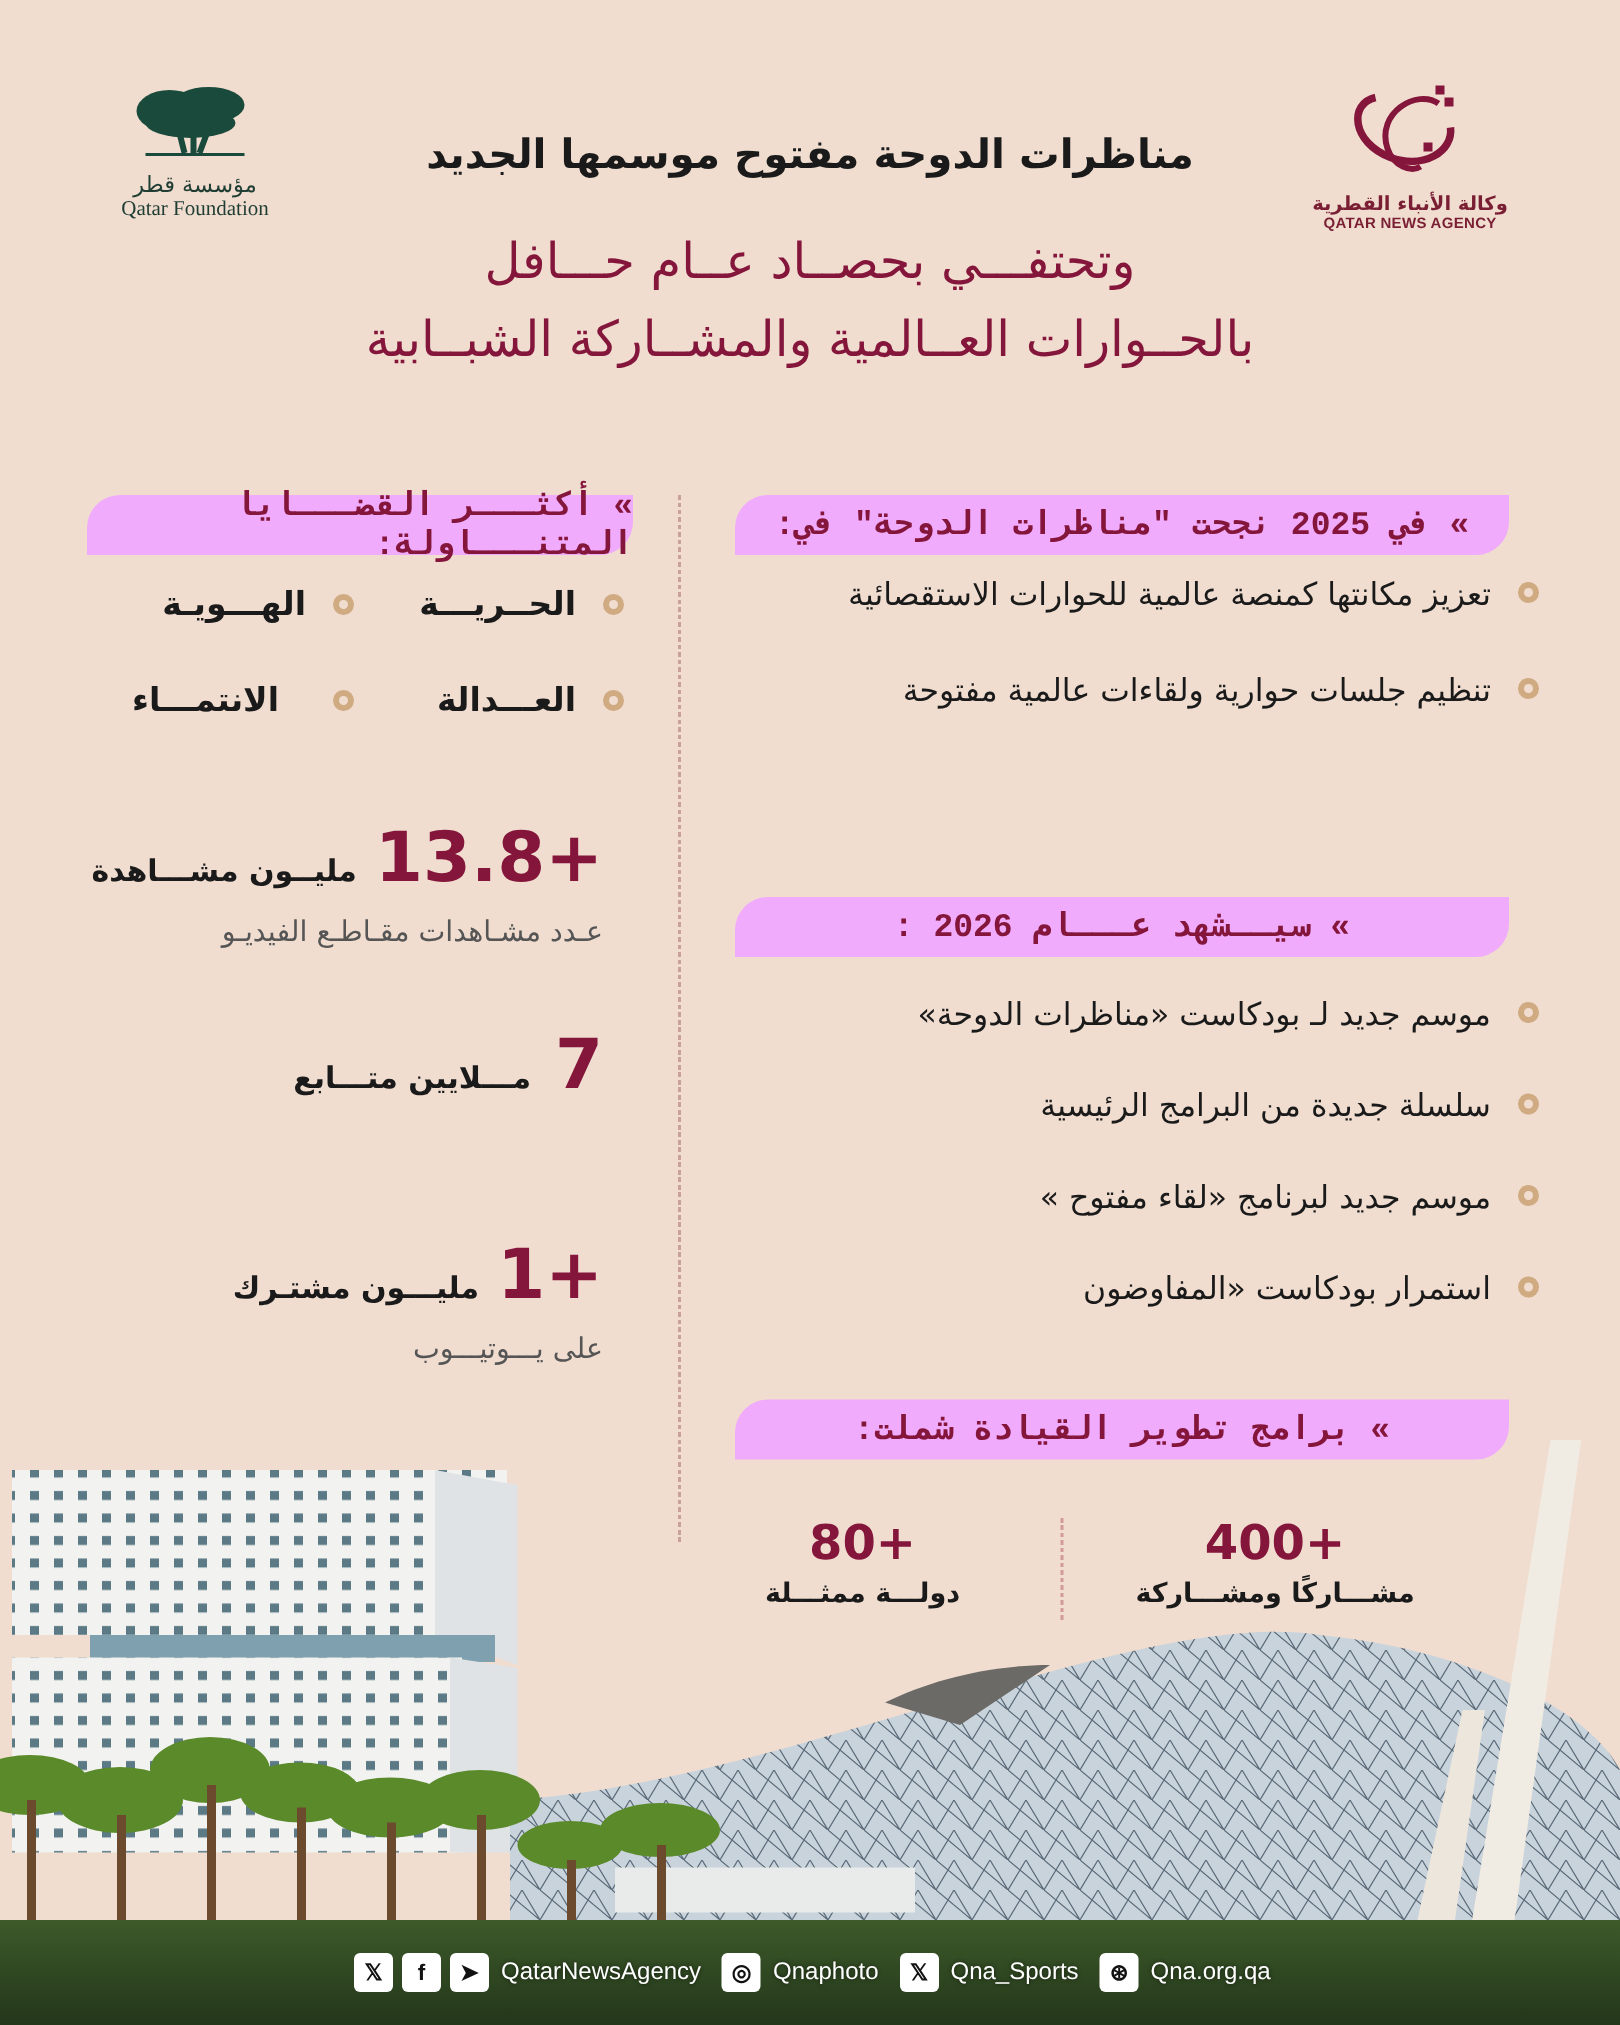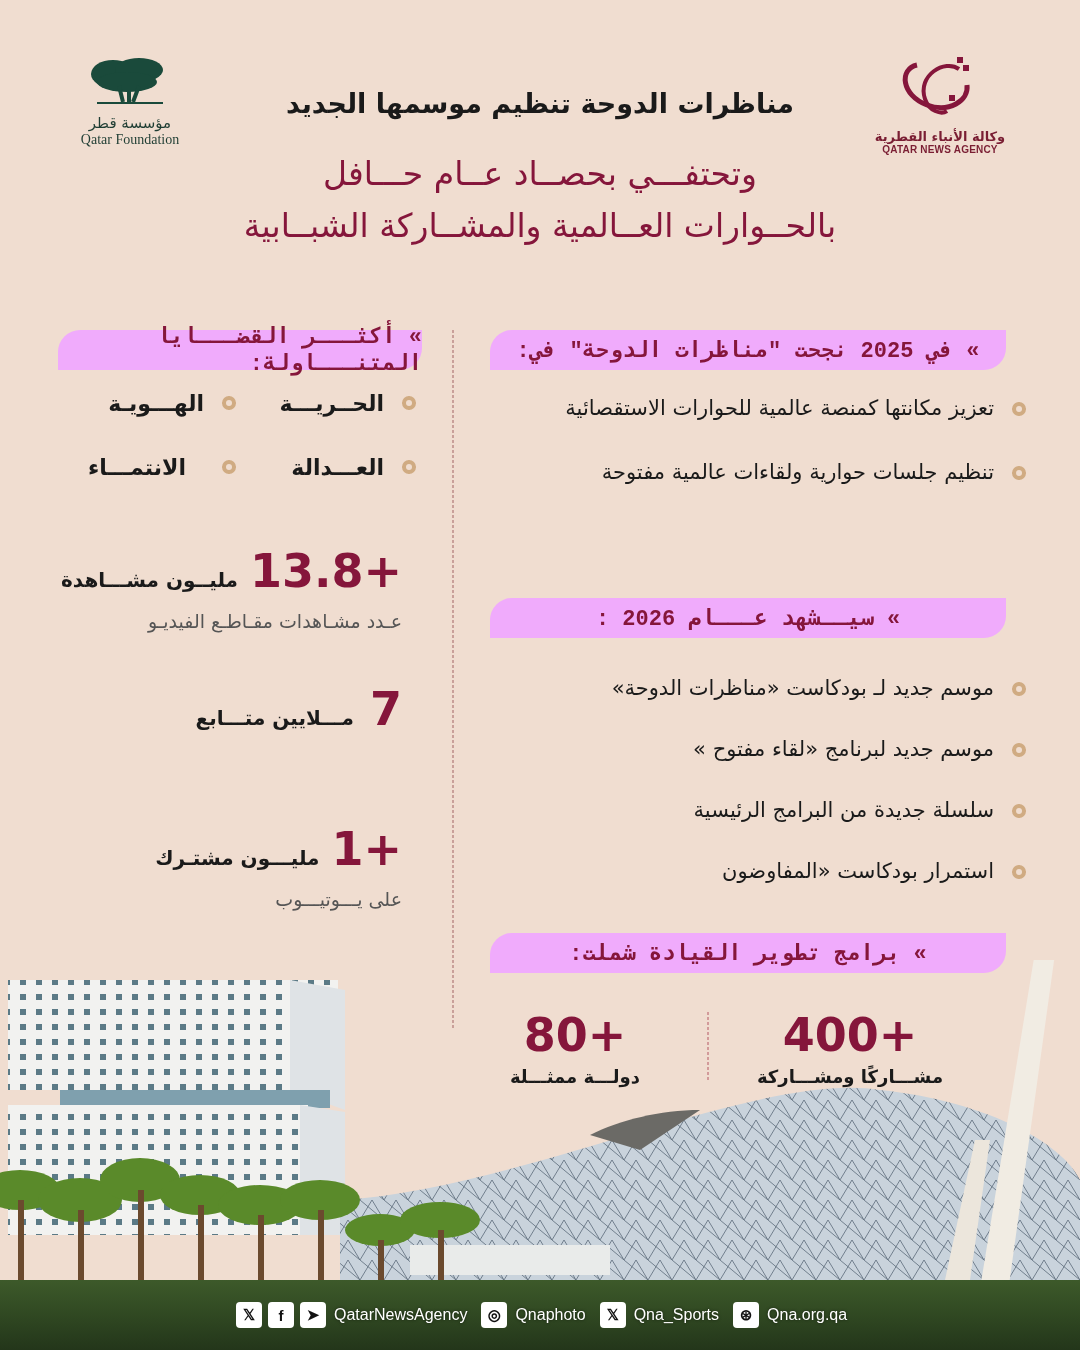--- a/index.html
+++ b/index.html
@@ -120,7 +120,7 @@
   <div class="qna-en">QATAR NEWS AGENCY</div>
 </div>
 
-<div class="abs subtitle rtl">مناظرات الدوحة تنظيم موسمها الجديد</div>
+<div class="abs subtitle rtl">مناظرات الدوحة مفتوح موسمها الجديد</div>
 <div class="abs title rtl">
   <div>وتحتفـــي بحصــاد عــام حـــافل</div>
   <div>بالحــوارات العــالمية والمشــاركة الشبــابية</div>

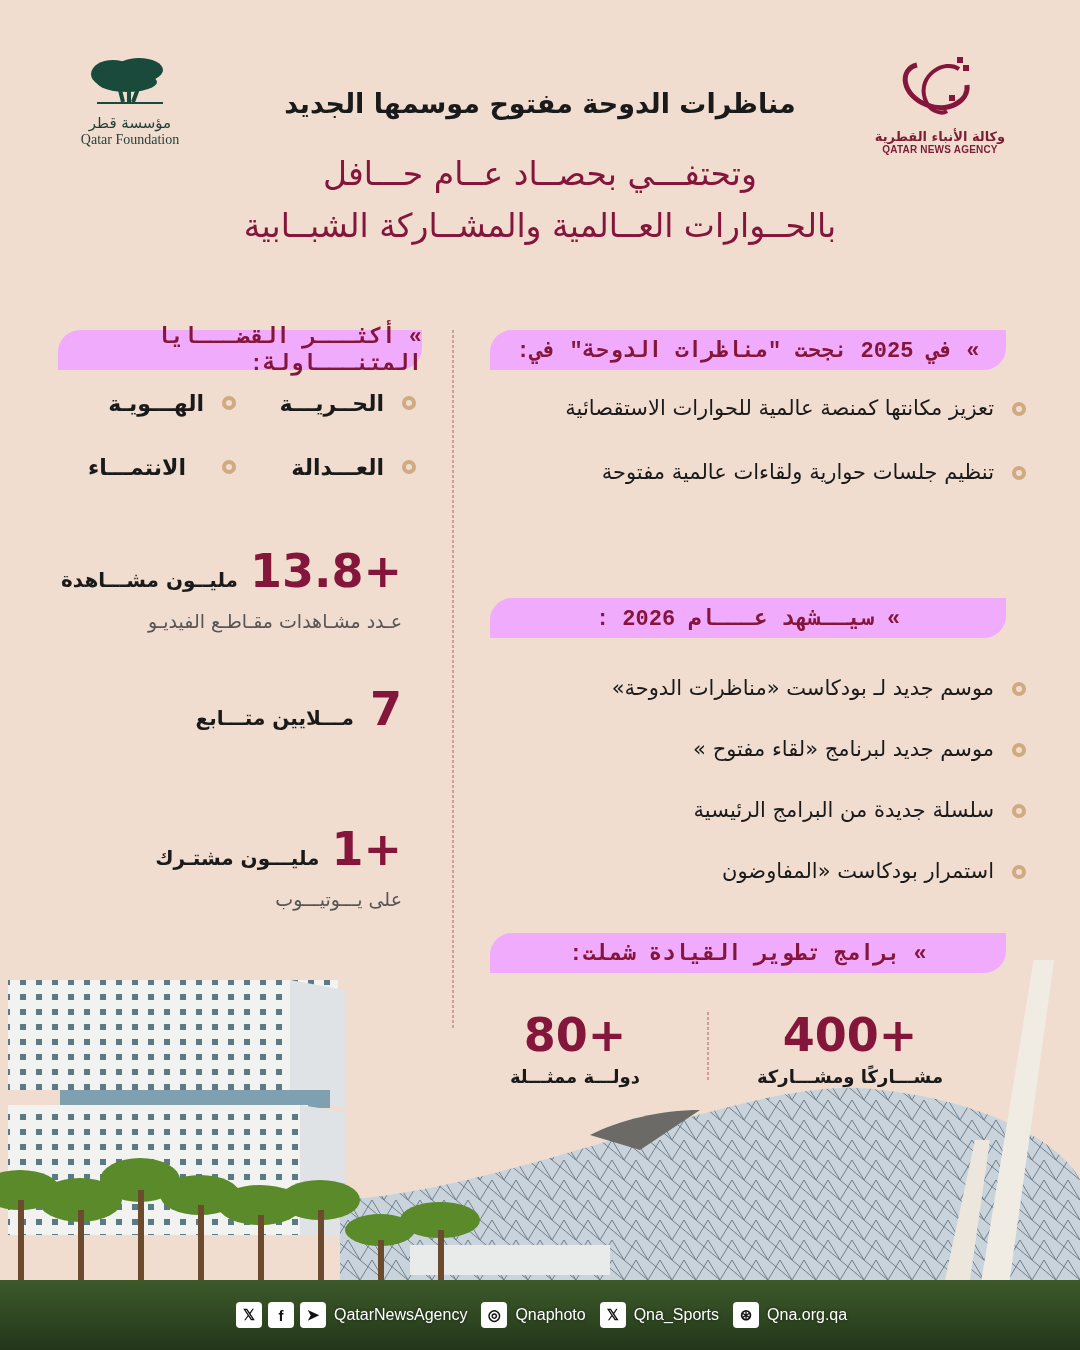--- a/index.html
+++ b/index.html
@@ -47,7 +47,7 @@
 
     
     .bullet-row {
-      display: flex; direction: rtl; align-items: flex-end;
+      display: flex; direction: rtl; align-items: flex-start;
       font-size: 21px; color: #1a1a1a;
     }
     .star {

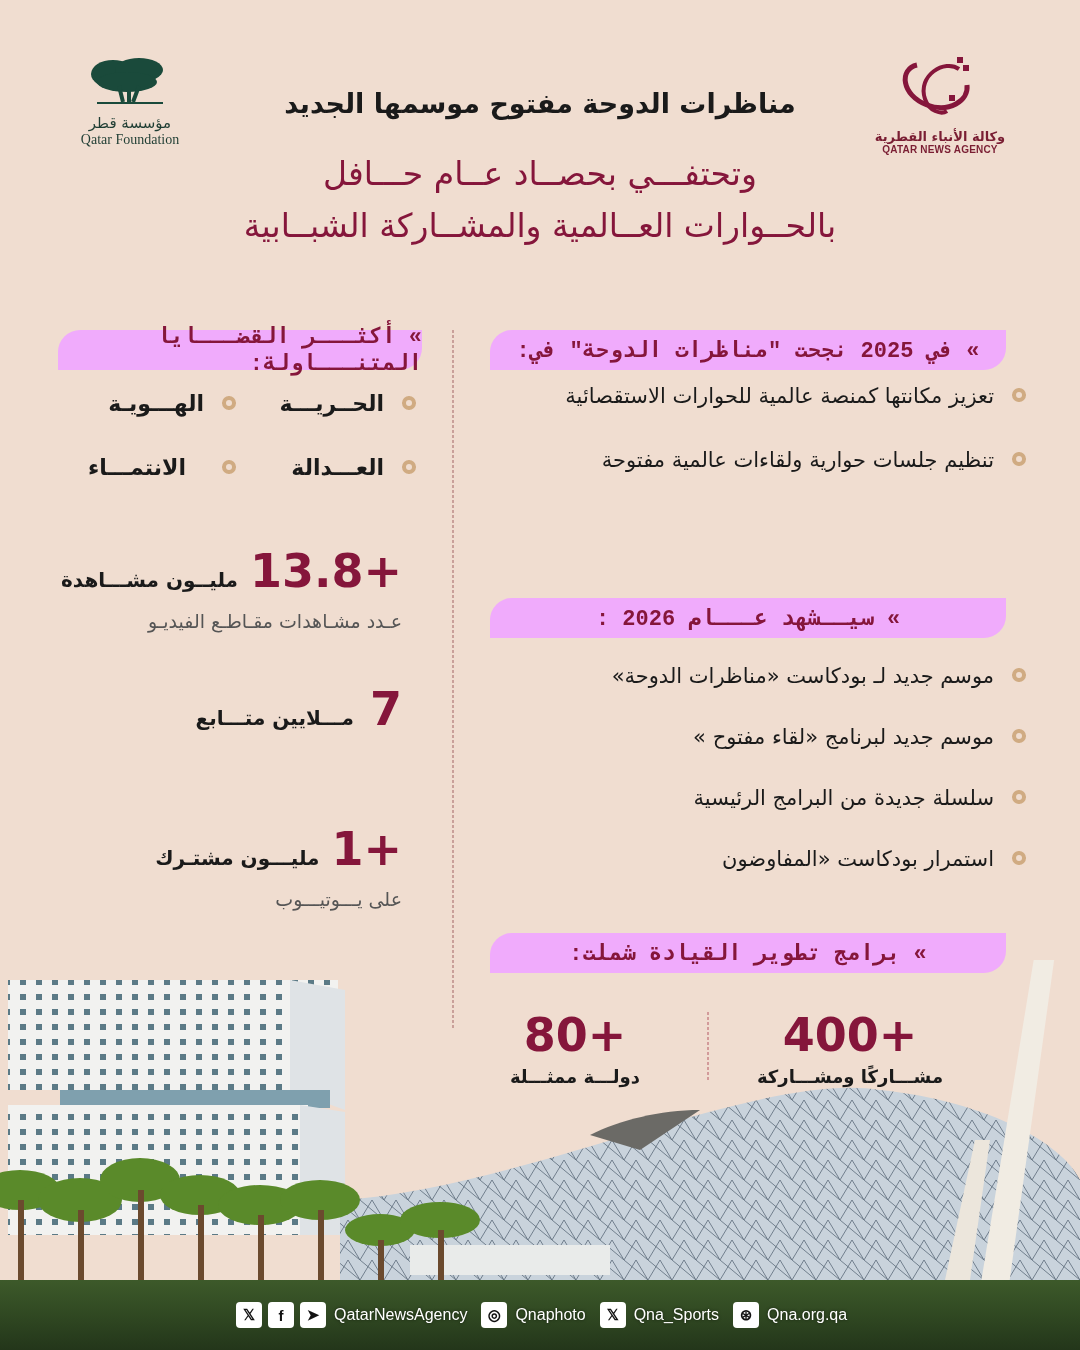--- a/index.html
+++ b/index.html
@@ -178,18 +178,18 @@
         </g>
         <circle cx="11" cy="11" r="3" fill="#f0ddd0"></circle>
       </svg>
+    <span>سلسلة جديدة من البرامج الرئيسية</span>
+  </div>
+  <div class="bullet-row" style="height:36px; margin-top:25px;">
+    <svg class="star" viewBox="0 0 22 22">
+        <g fill="#d0ab82">
+          <circle cx="11" cy="11" r="7"></circle>
+          <rect x="6" y="6" width="10" height="10"></rect>
+          <rect x="6" y="6" width="10" height="10" transform="rotate(45 11 11)"></rect>
+        </g>
+        <circle cx="11" cy="11" r="3" fill="#f0ddd0"></circle>
+      </svg>
     <span>موسم جديد لبرنامج «لقاء مفتوح »</span>
-  </div>
-  <div class="bullet-row" style="height:36px; margin-top:25px;">
-    <svg class="star" viewBox="0 0 22 22">
-        <g fill="#d0ab82">
-          <circle cx="11" cy="11" r="7"></circle>
-          <rect x="6" y="6" width="10" height="10"></rect>
-          <rect x="6" y="6" width="10" height="10" transform="rotate(45 11 11)"></rect>
-        </g>
-        <circle cx="11" cy="11" r="3" fill="#f0ddd0"></circle>
-      </svg>
-    <span>سلسلة جديدة من البرامج الرئيسية</span>
   </div>
   <div class="bullet-row" style="height:36px; margin-top:25px;">
     <svg class="star" viewBox="0 0 22 22">

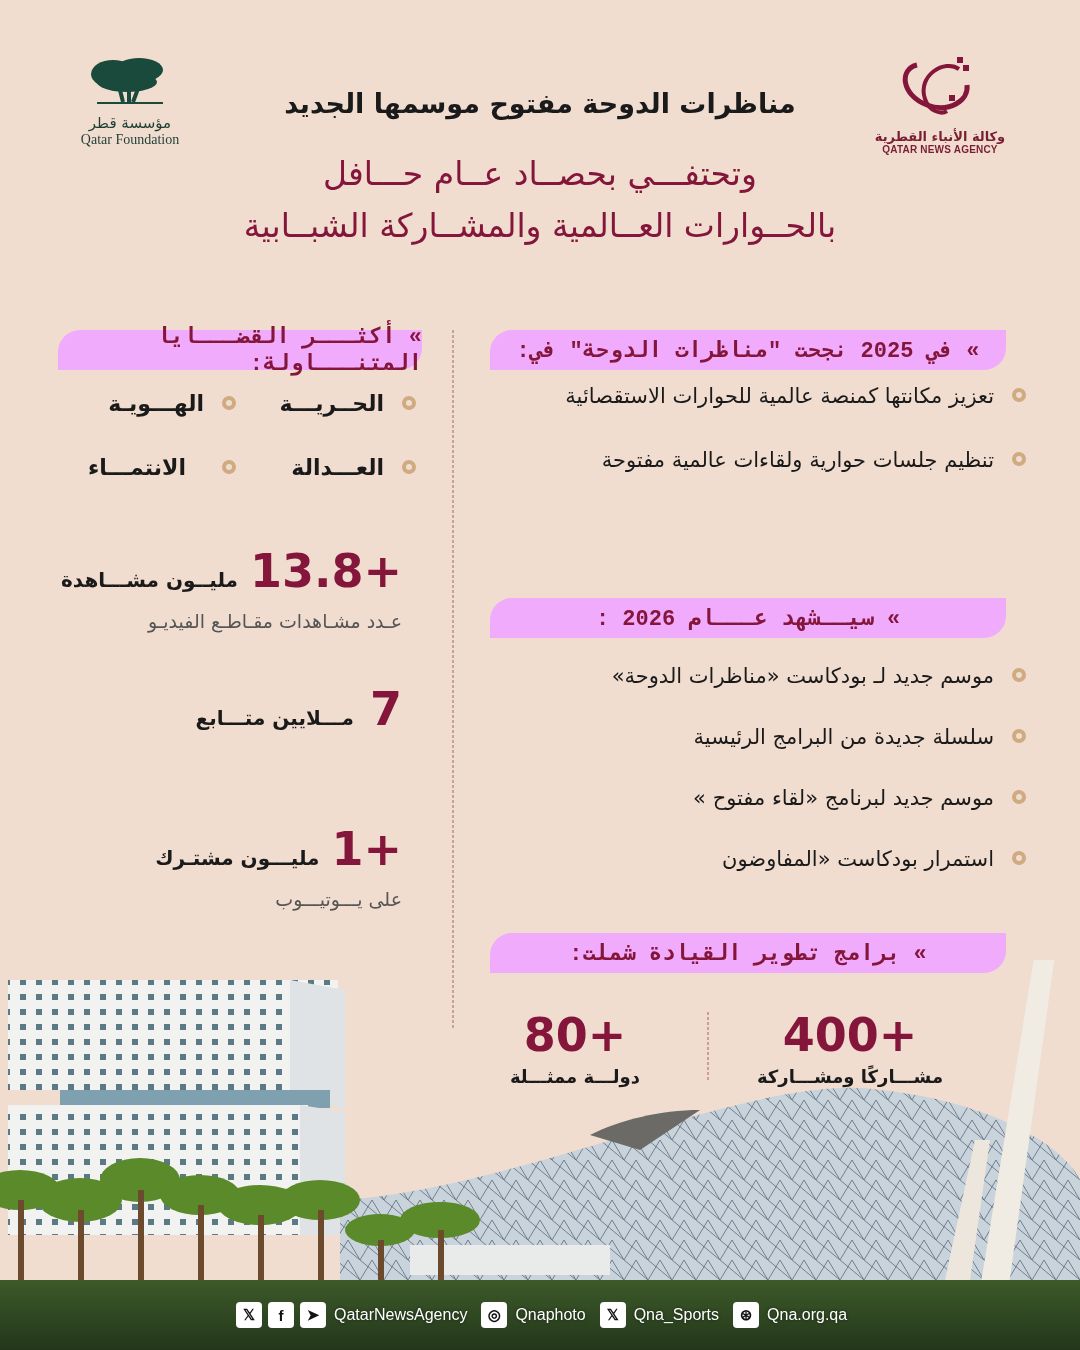--- a/index.html
+++ b/index.html
@@ -75,7 +75,7 @@
     .stat-label { font-size: 20px; font-weight: bold; color: #1a1a1a; }
     .stat-sub { font-size: 19px; color: #555; }
 
-    .lead-num { font-size: 46px; font-weight: bold; color: #85163b; text-align: center; line-height: 1; }
+    .lead-num { font-size: 32px; font-weight: bold; color: #85163b; text-align: center; line-height: 1; }
     .lead-label { font-size: 18px; font-weight: bold; color: #1a1a1a; text-align: center; margin-top: 8px; }
 
     

